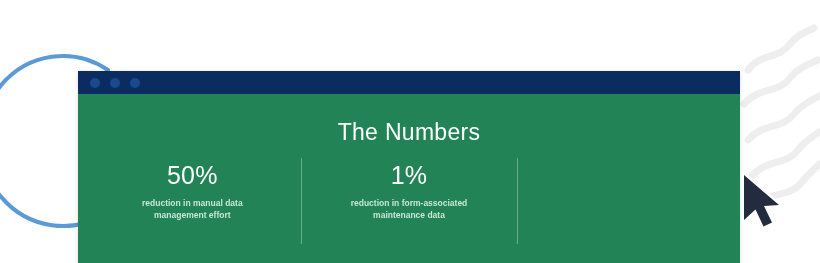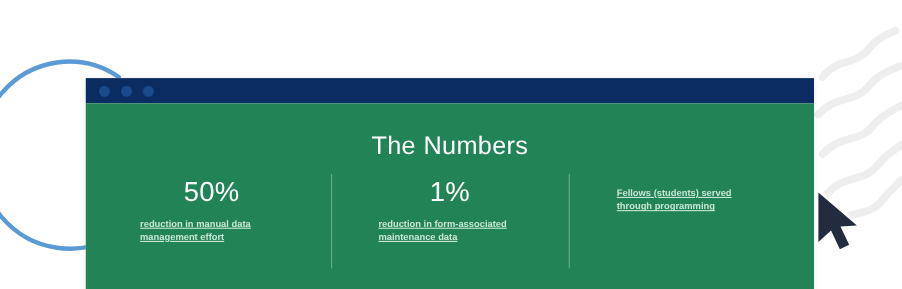--- a/index.html
+++ b/index.html
@@ -169,7 +169,6 @@
       </div>
 
       <div class="stat-col">
-        <div class="stat-caption">Fellows (students) served through programming</div>
       </div>
 
     </div>

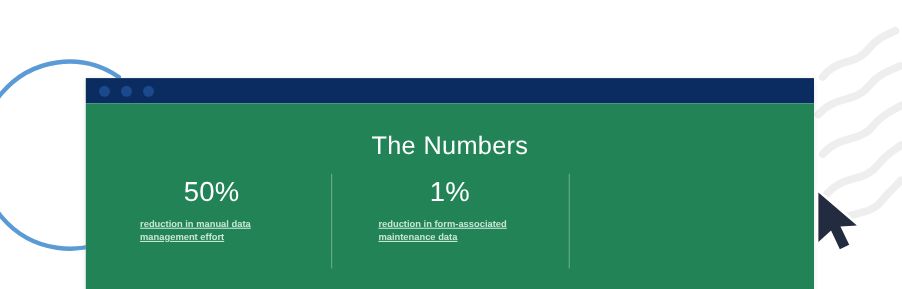--- a/index.html
+++ b/index.html
@@ -109,10 +109,9 @@
     font-size: 8.5px;
     font-weight: bold;
     line-height: 1.45;
-    text-align: left;
+    text-align: center;
     margin-top: 7px;
     max-width: 130px;
-    text-decoration: underline;
   }
 
   

